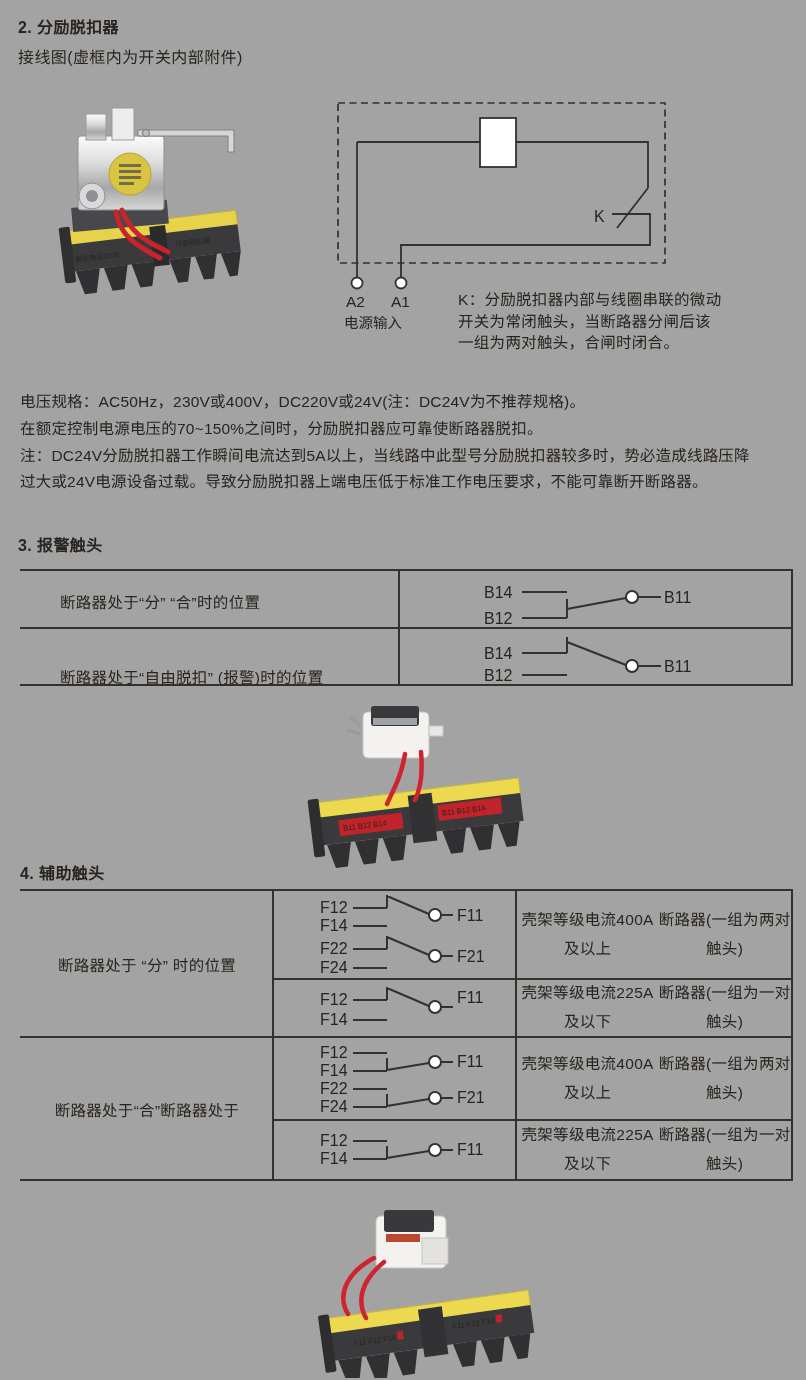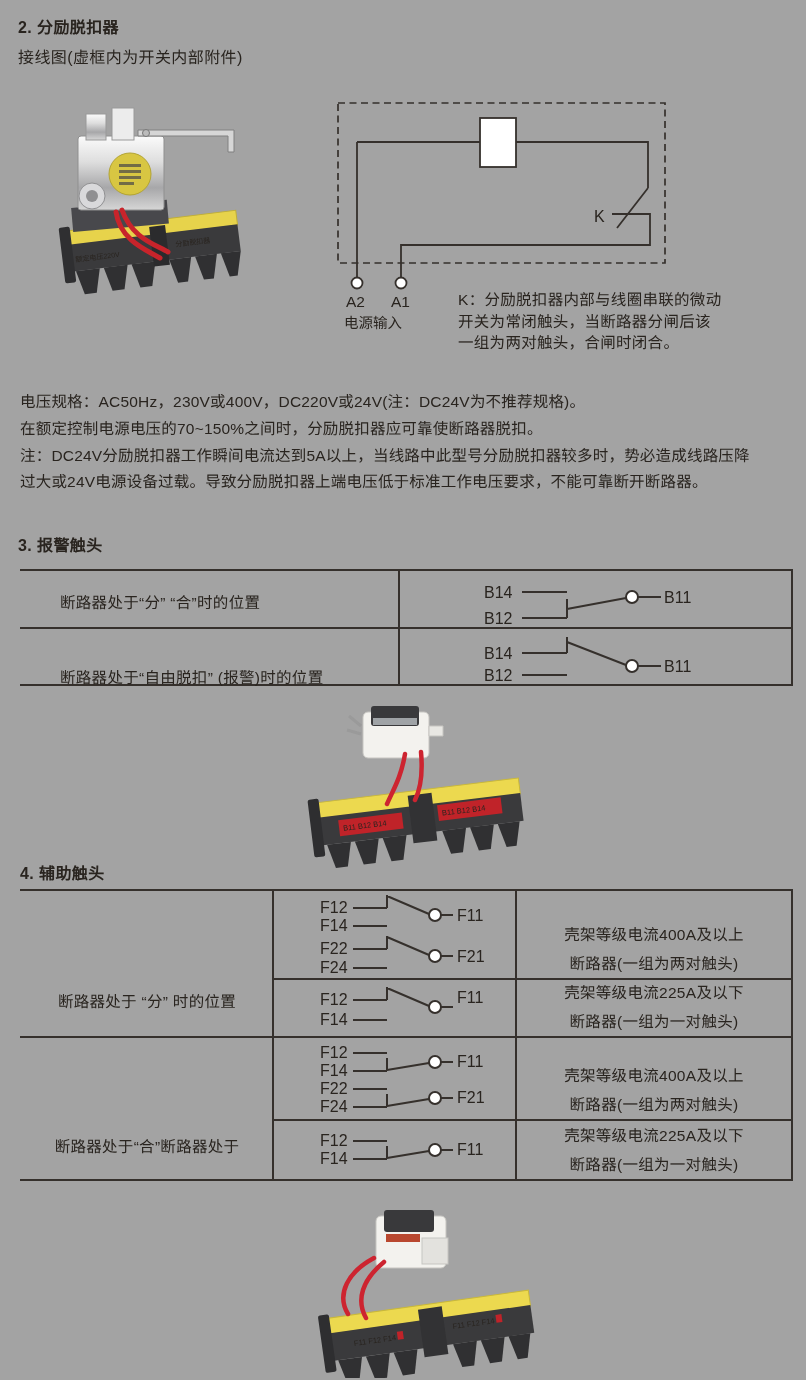--- a/index.html
+++ b/index.html
@@ -17,7 +17,7 @@
   .cell { font-size:15.5px; letter-spacing:.3px; display:flex; align-items:center; }
   .cell-center { justify-content:center; text-align:center;margin-top:36px; }
   .desc { font-size:15.5px; line-height:29px; letter-spacing:.3px;
-          display:flex; flex-direction:column; align-items:center; justify-content:flex-end; text-align:center; }
+          display:flex; flex-direction:row; align-items:center; justify-content:flex-end; text-align:center; }
   .hline { position:absolute; height:2px; background:#35302c; }
   .vline { position:absolute; width:2px; background:#35302c; }
   svg { display:block; }

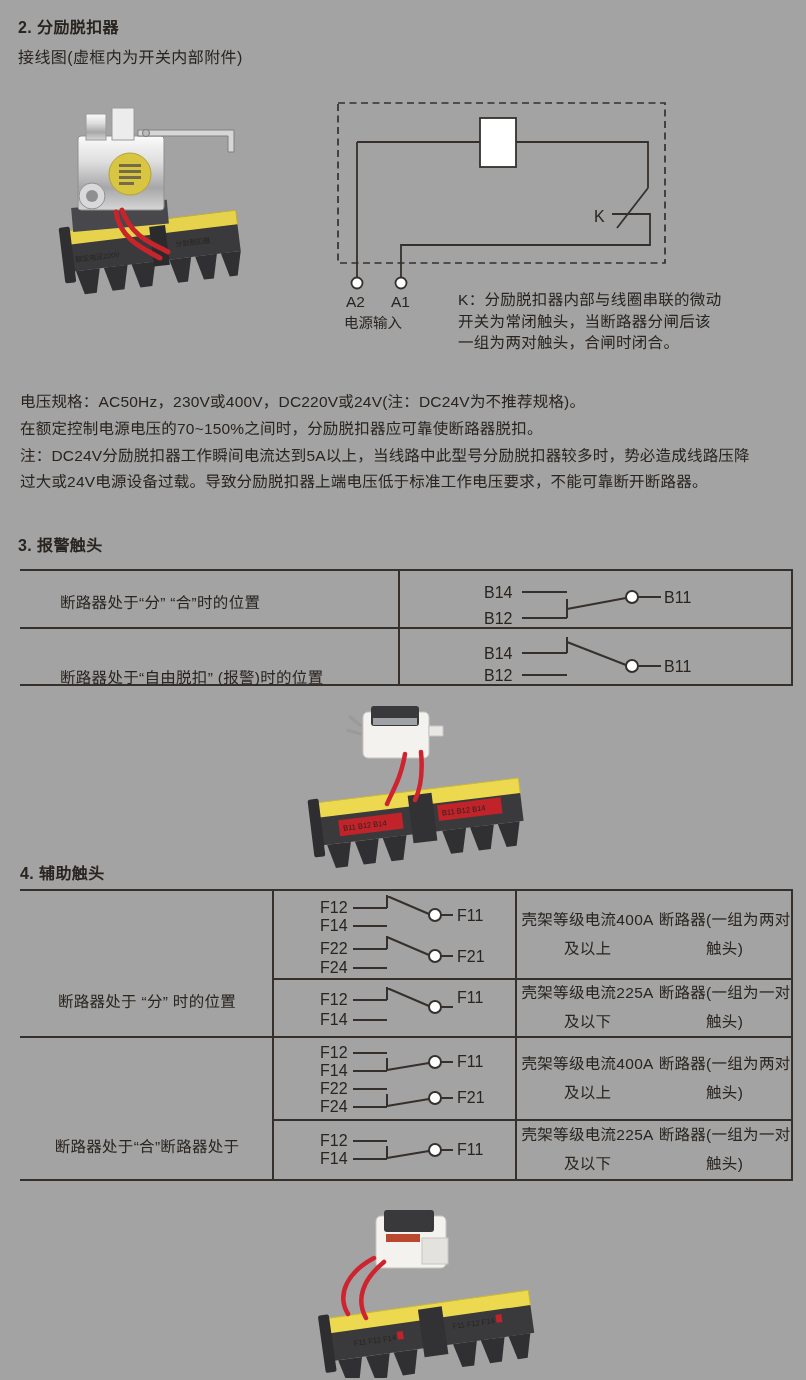--- a/index.html
+++ b/index.html
@@ -15,7 +15,7 @@
   .spec { font-size:15.5px; line-height:26.8px; letter-spacing:.2px; }
   .note { font-size:15.5px; line-height:21.6px; letter-spacing:.3px; }
   .cell { font-size:15.5px; letter-spacing:.3px; display:flex; align-items:center; }
-  .cell-center { justify-content:center; text-align:center;margin-top:36px; }
+  .cell-center { justify-content:center; text-align:center; }
   .desc { font-size:15.5px; line-height:29px; letter-spacing:.3px;
           display:flex; flex-direction:row; align-items:center; justify-content:flex-end; text-align:center; }
   .hline { position:absolute; height:2px; background:#35302c; }

